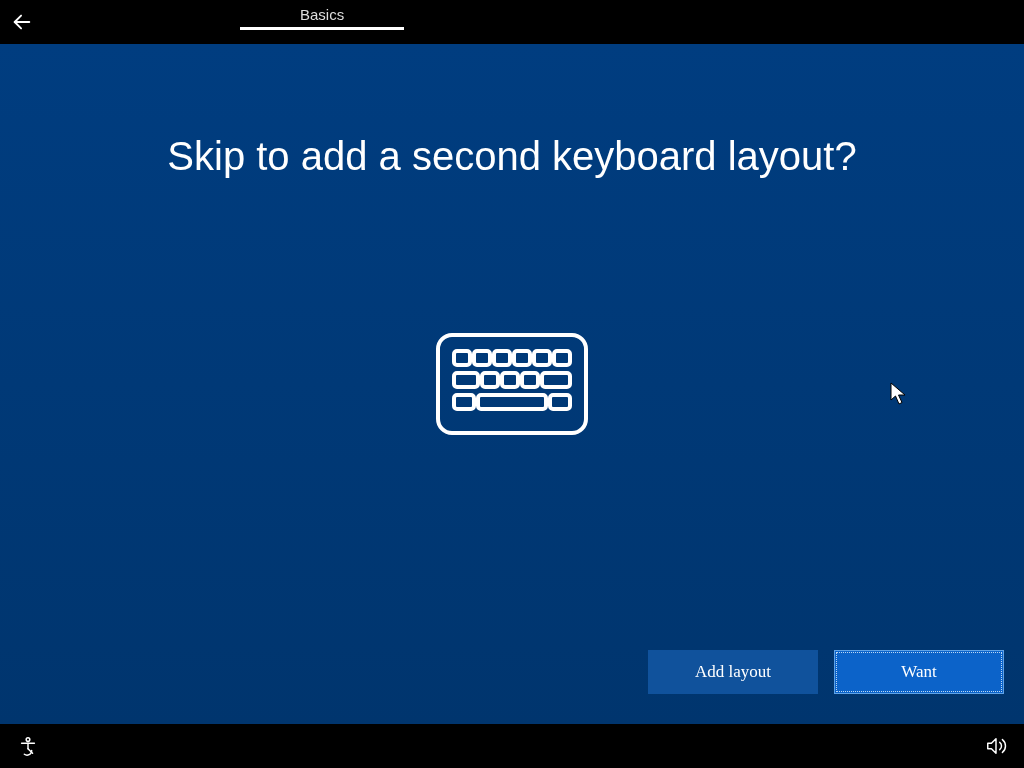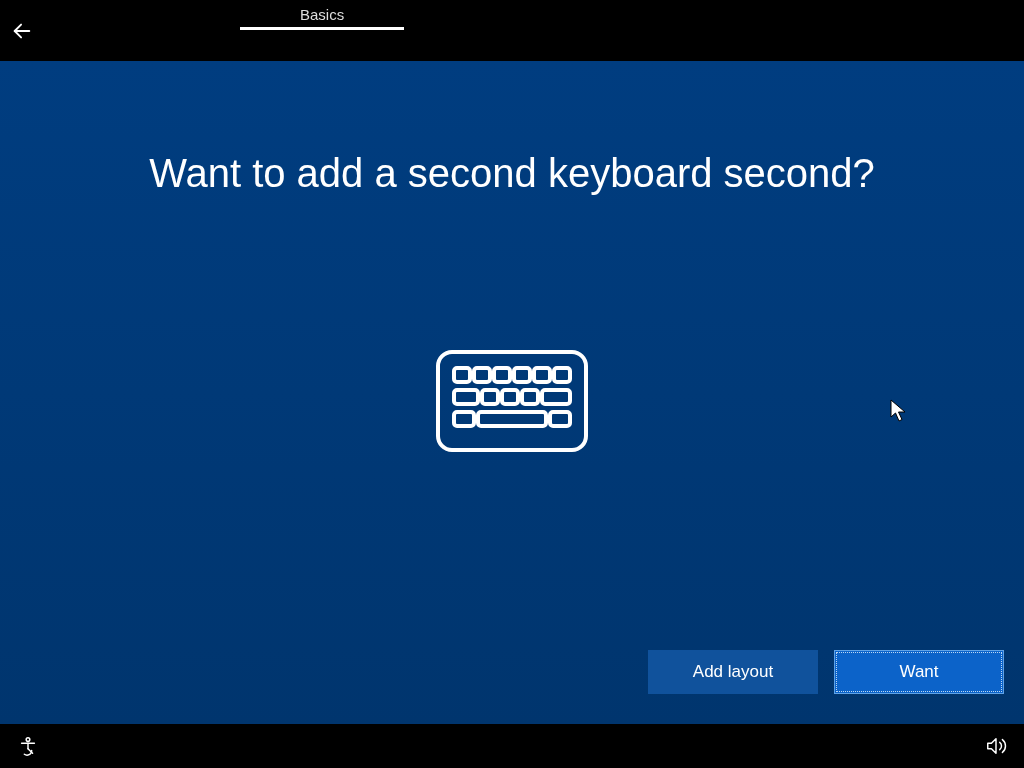--- a/index.html
+++ b/index.html
@@ -7,7 +7,7 @@
   body { background: #000; display: flex; flex-direction: column; }
 
   .topbar {
-    height: 61px;
+    height: 44px;
     background: #000;
     display: flex;
     align-items: center;

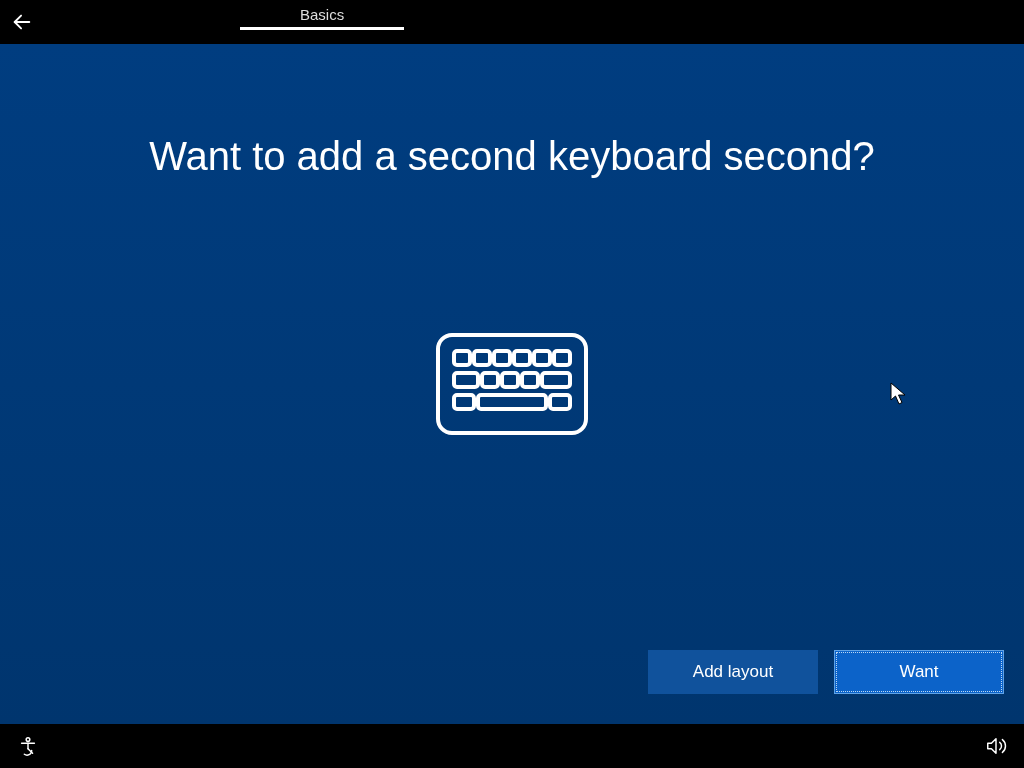--- a/index.html
+++ b/index.html
@@ -128,7 +128,7 @@
 </div>
 
 <div class="main">
-  <div class="title">Want to add a second keyboard second?</div>
+  <div class="title">Skip to add a second keyboard layout?</div>
 
   <div class="icon-area">
     <span class="kb-icon">

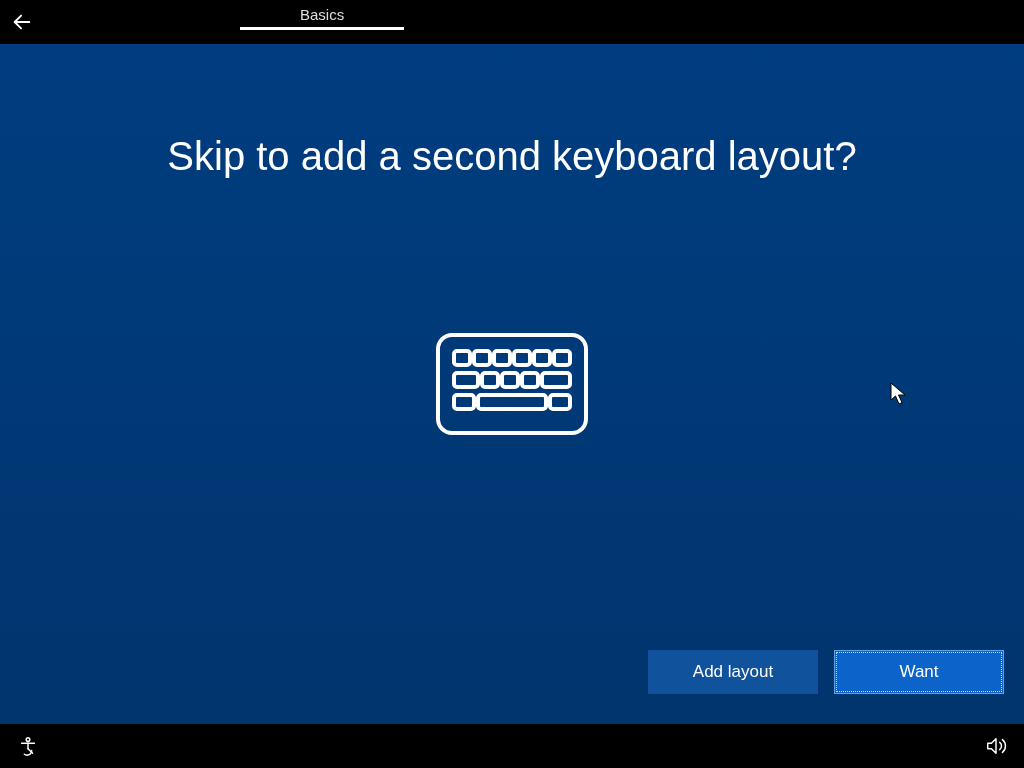--- a/index.html
+++ b/index.html
@@ -79,6 +79,7 @@
     color:#fff;
     cursor:pointer;
     user-select:none;
+    font-family:Liberation Serif, serif;
   }
   .btn-secondary {
     background: #10529c;

